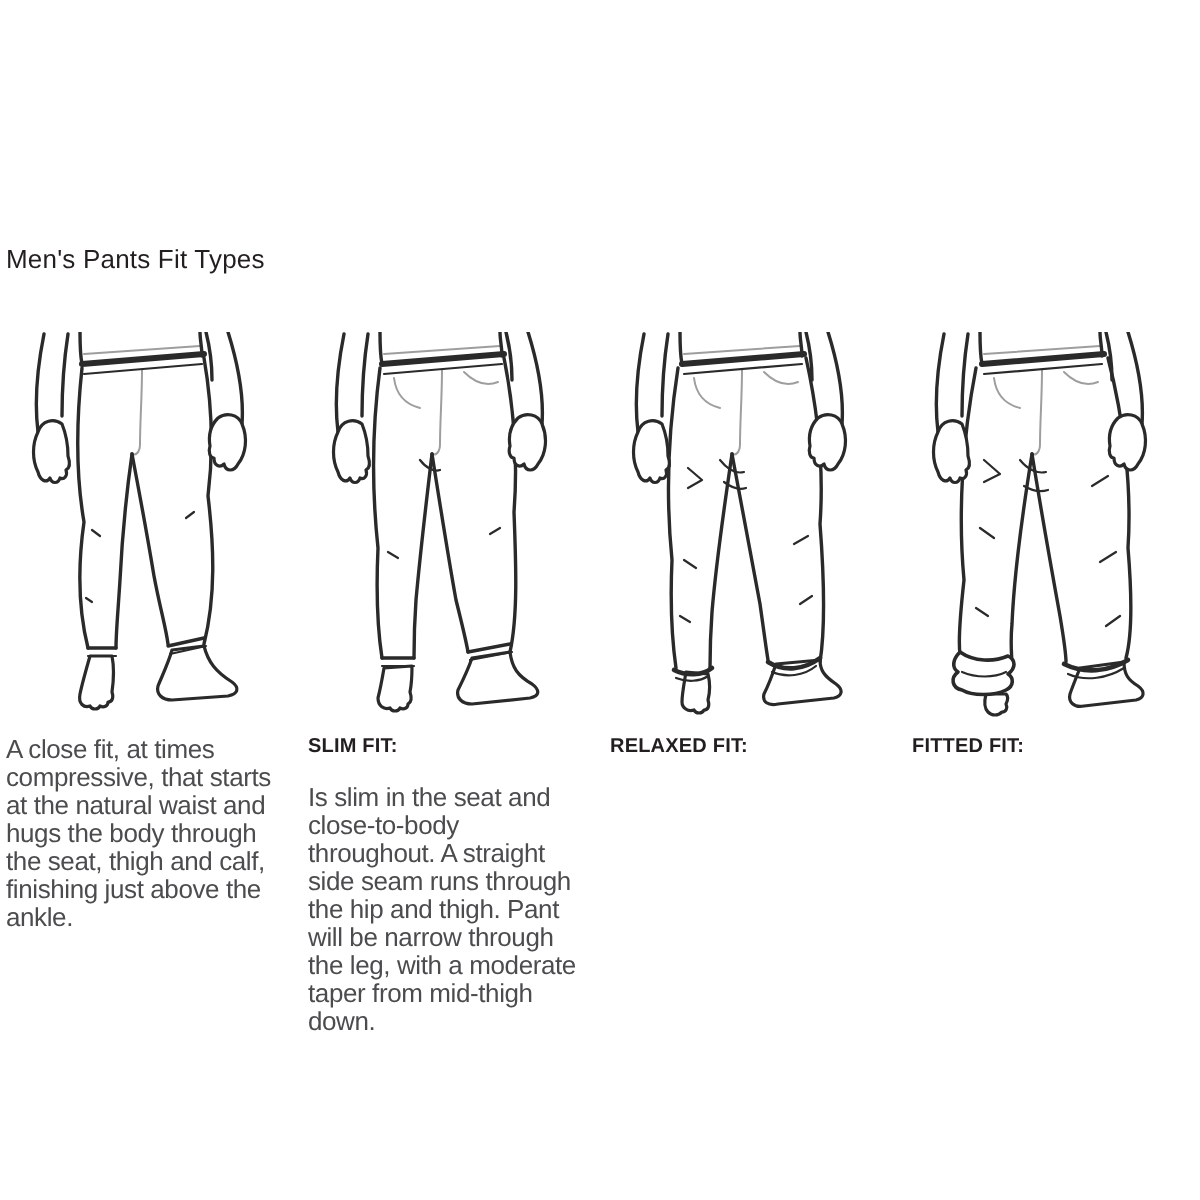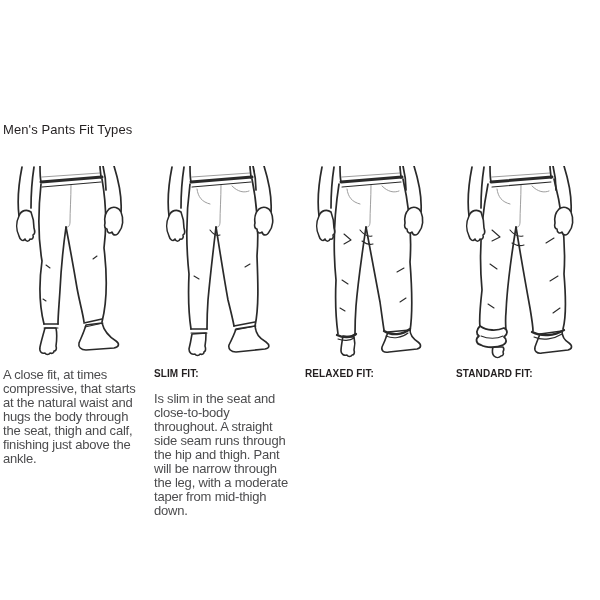--- a/index.html
+++ b/index.html
@@ -147,7 +147,7 @@
       <h2 class="fit-heading">RELAXED FIT:</h2>
     </div>
     <div class="fit-column">
-      <h2 class="fit-heading">STANDARD FIT:</h2>
+      <h2 class="fit-heading">FITTED FIT:</h2>
     </div>
   </div>
 

